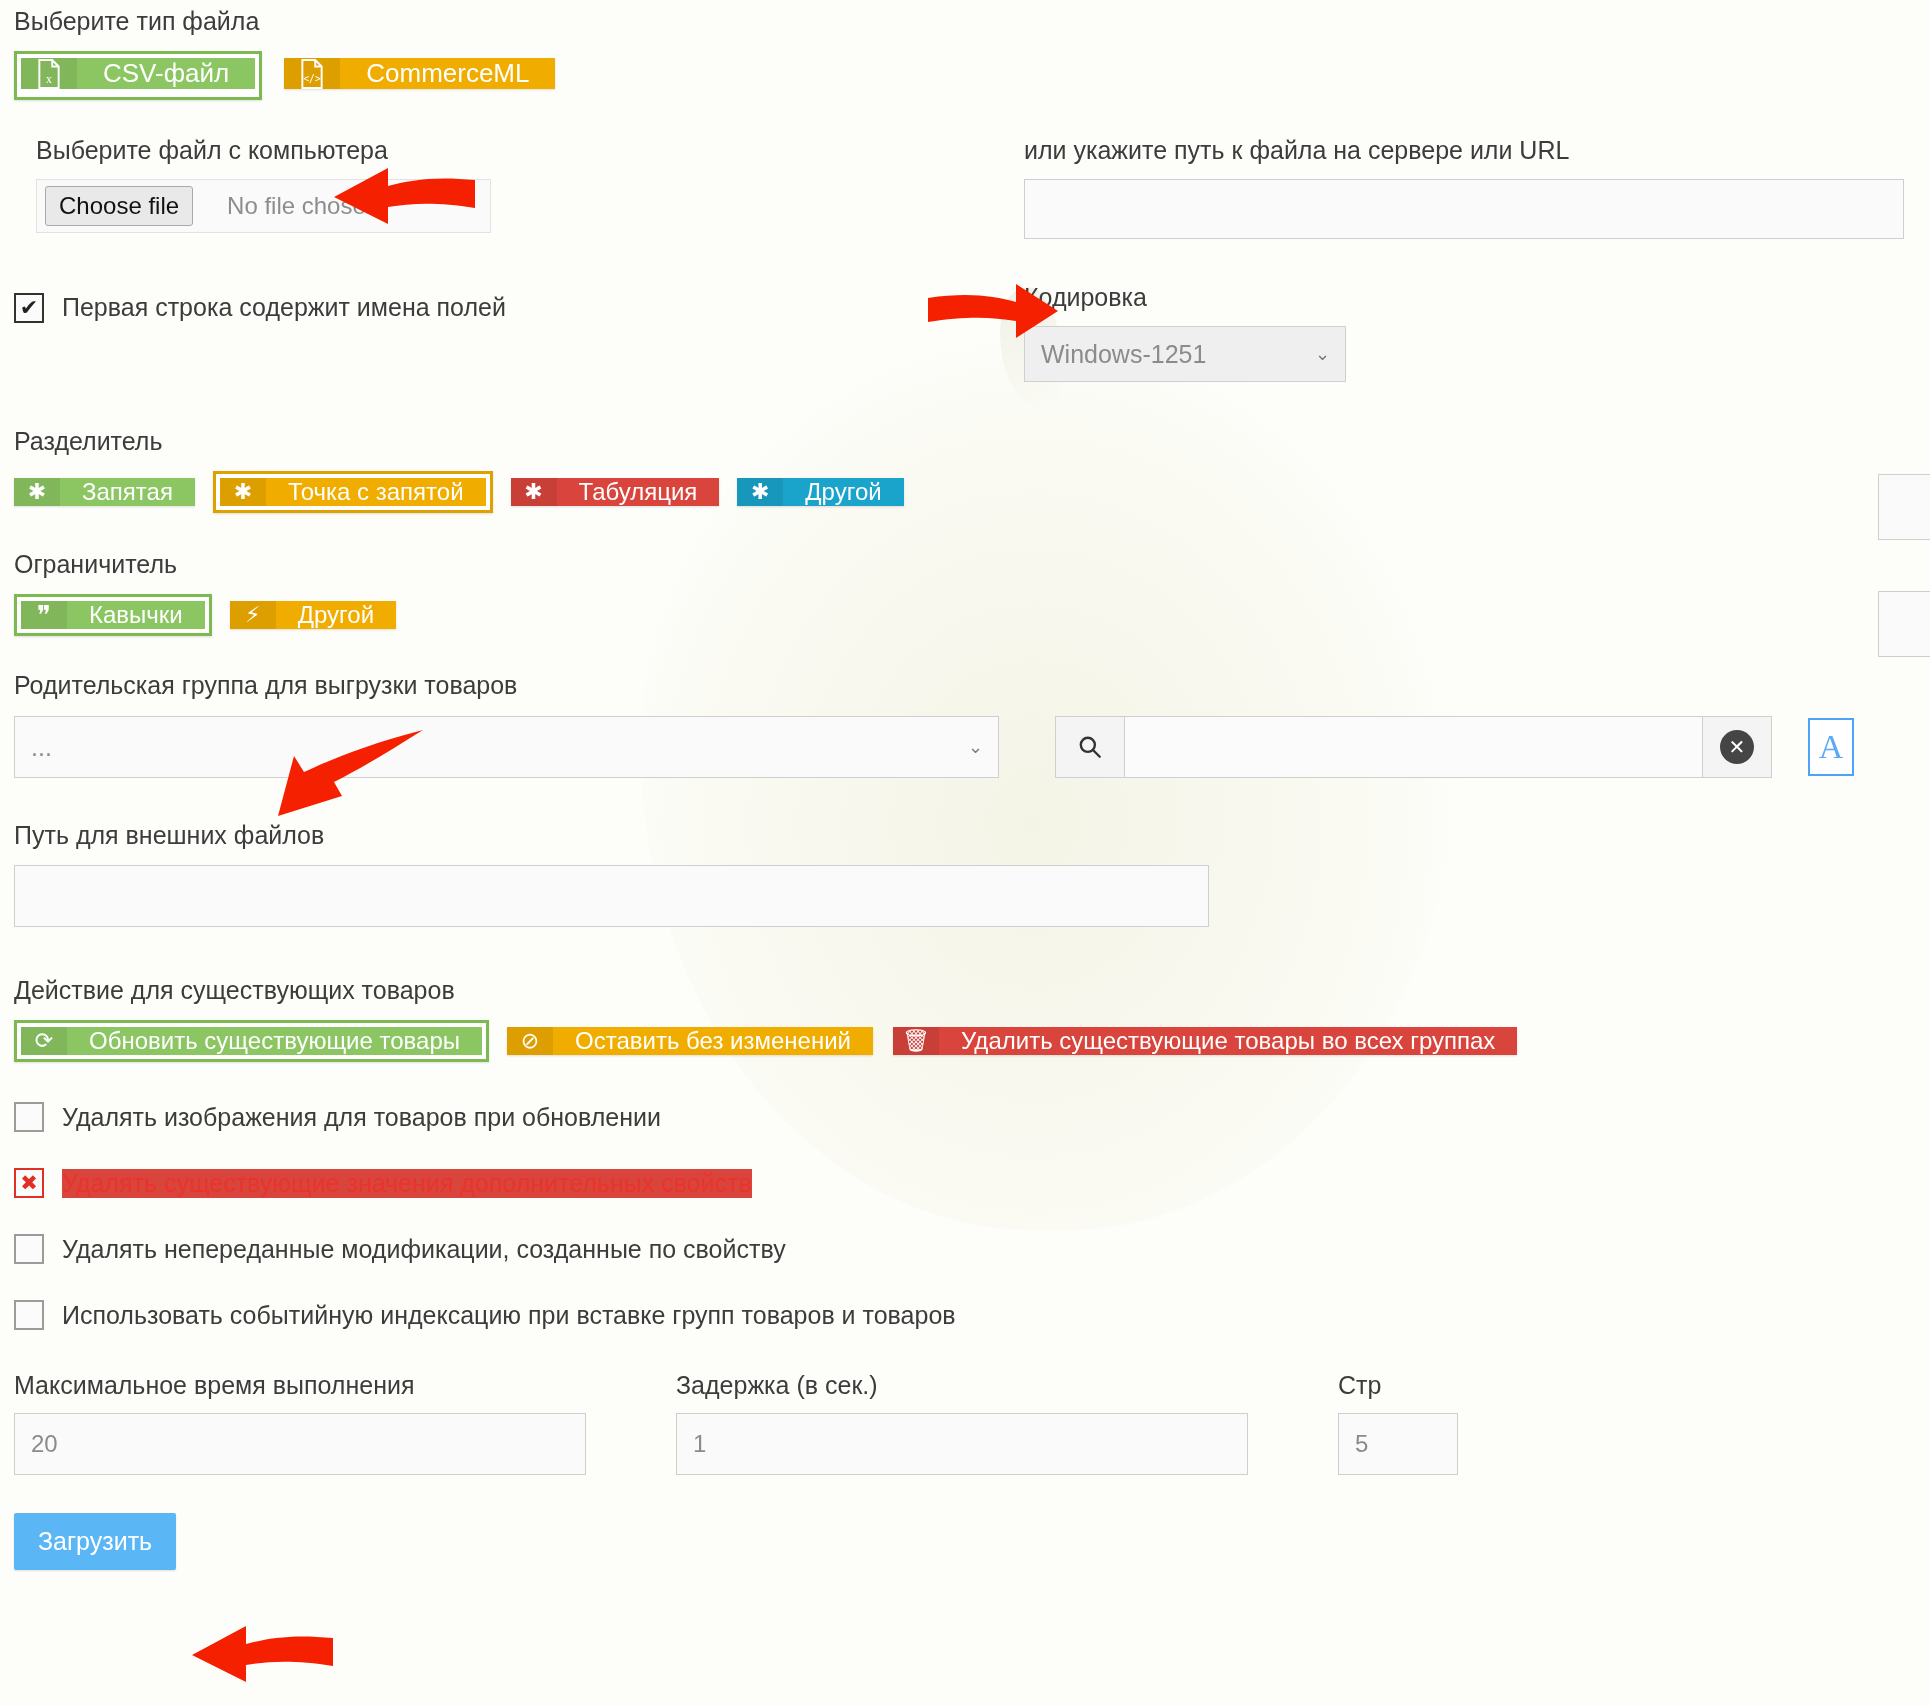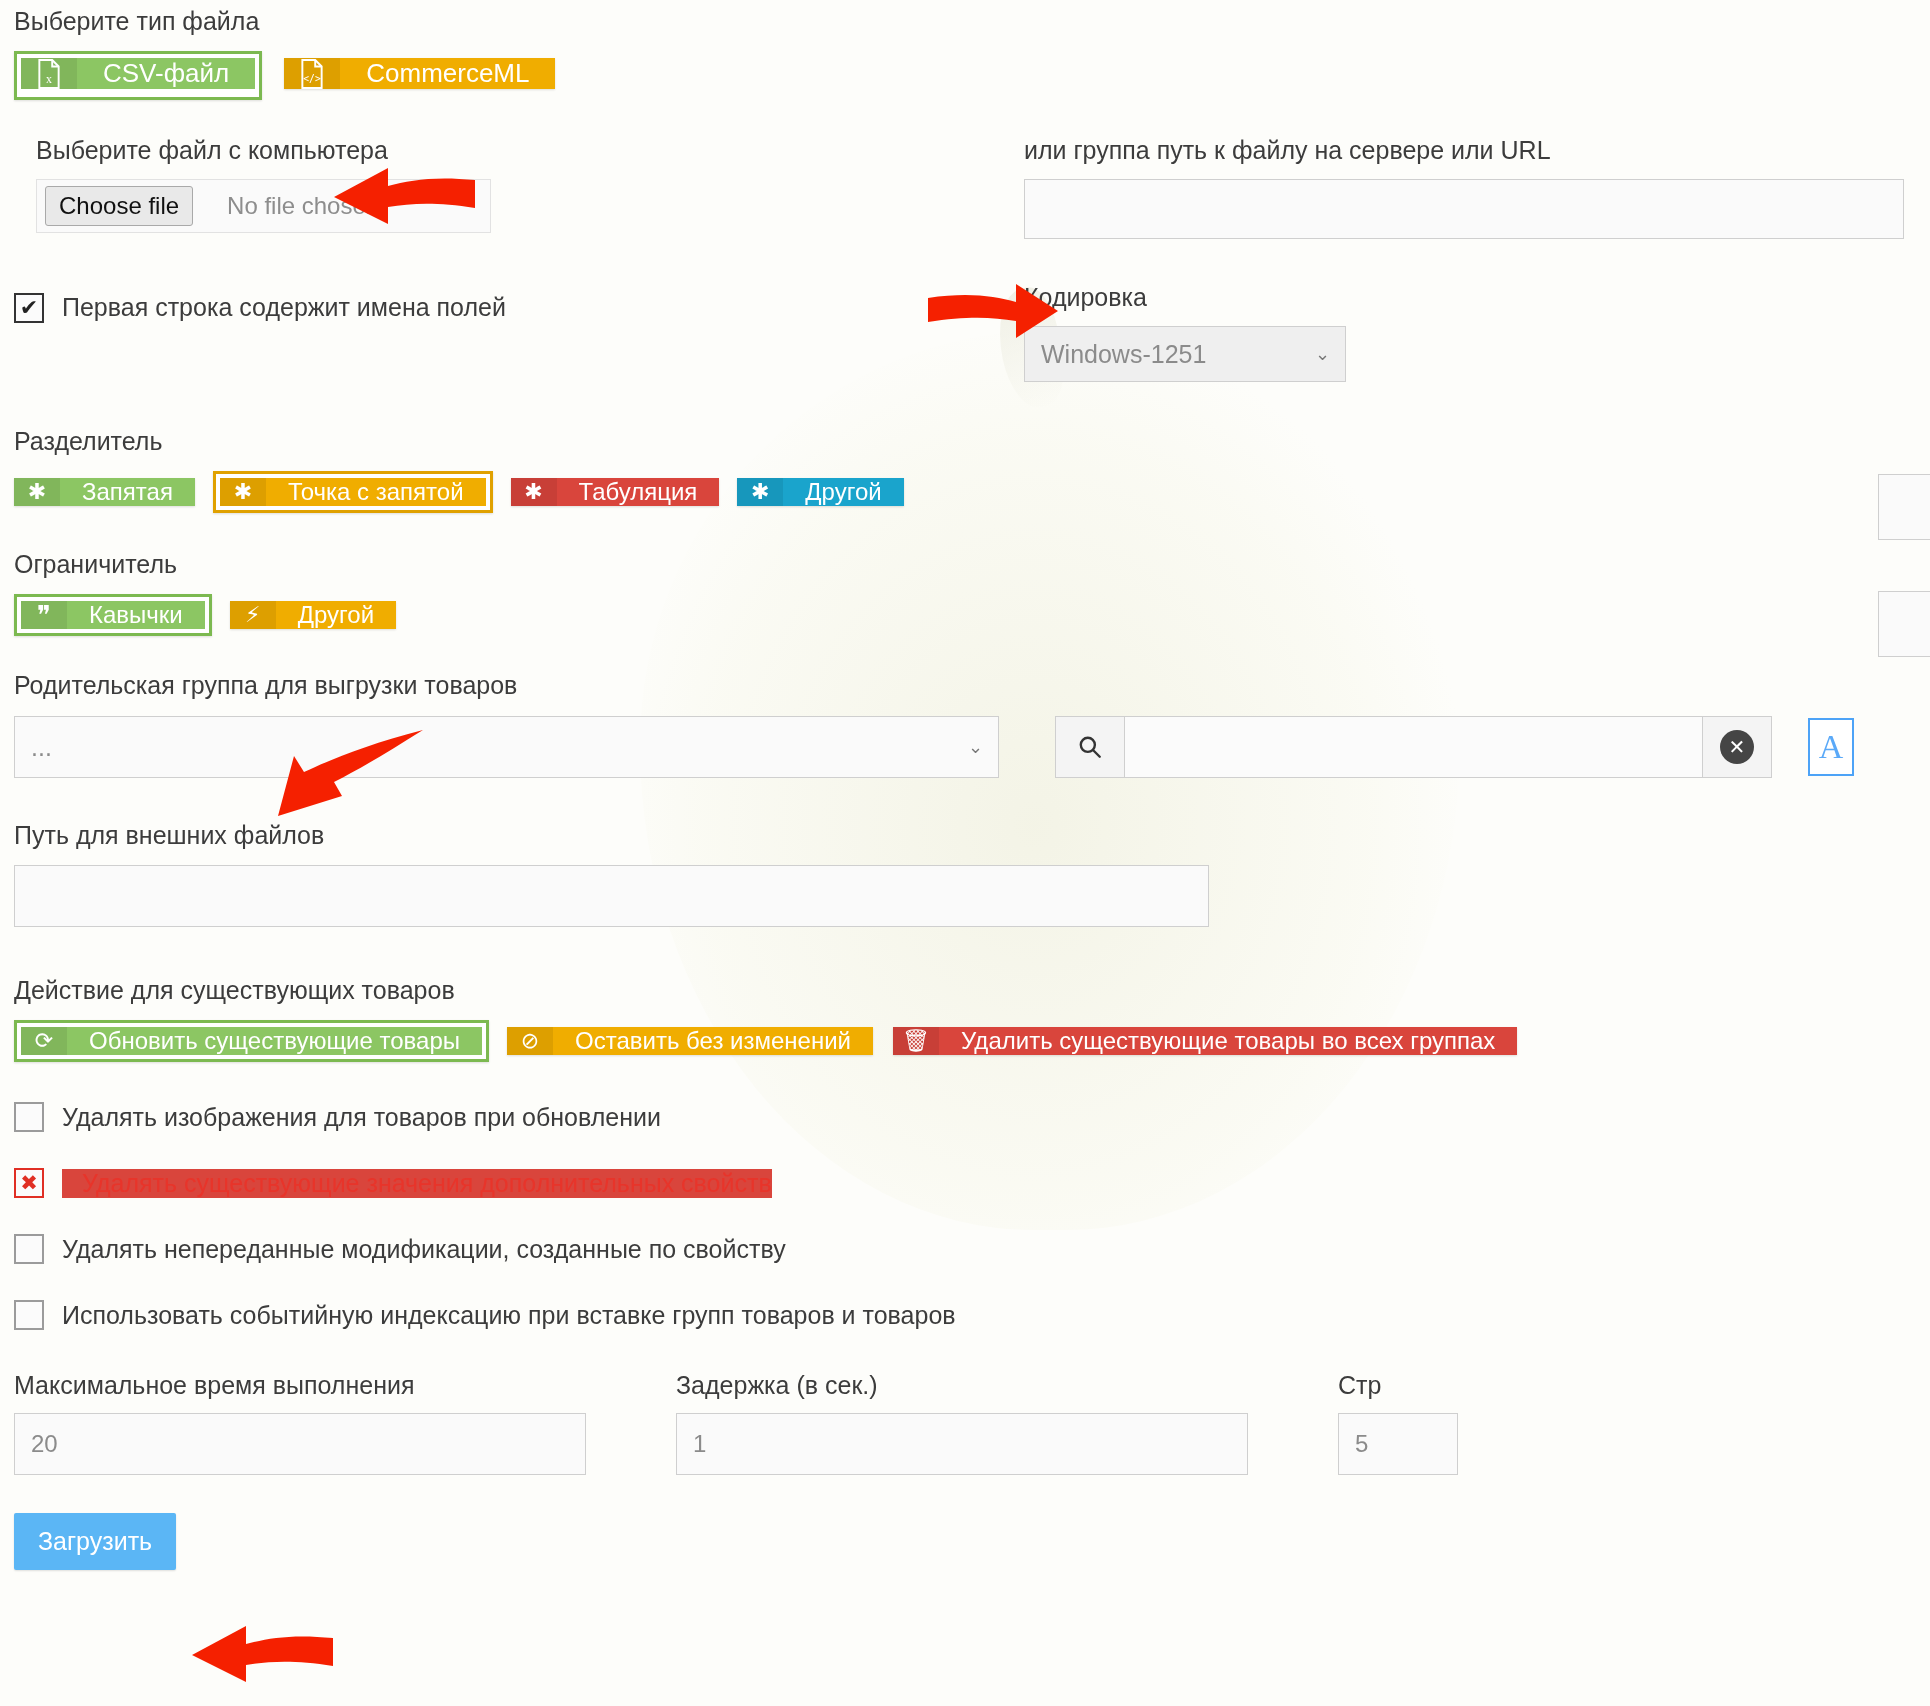--- a/index.html
+++ b/index.html
@@ -210,7 +210,7 @@
     </div>
 
     <div>
-      <div class="sublabel">или группа путь к файлу на сервере или URL</div>
+      <div class="sublabel">или укажите путь к файла на сервере или URL</div>
       <input class="tinput" style="width: 880px; margin-top: 14px;" value="">
     </div>
   </div>

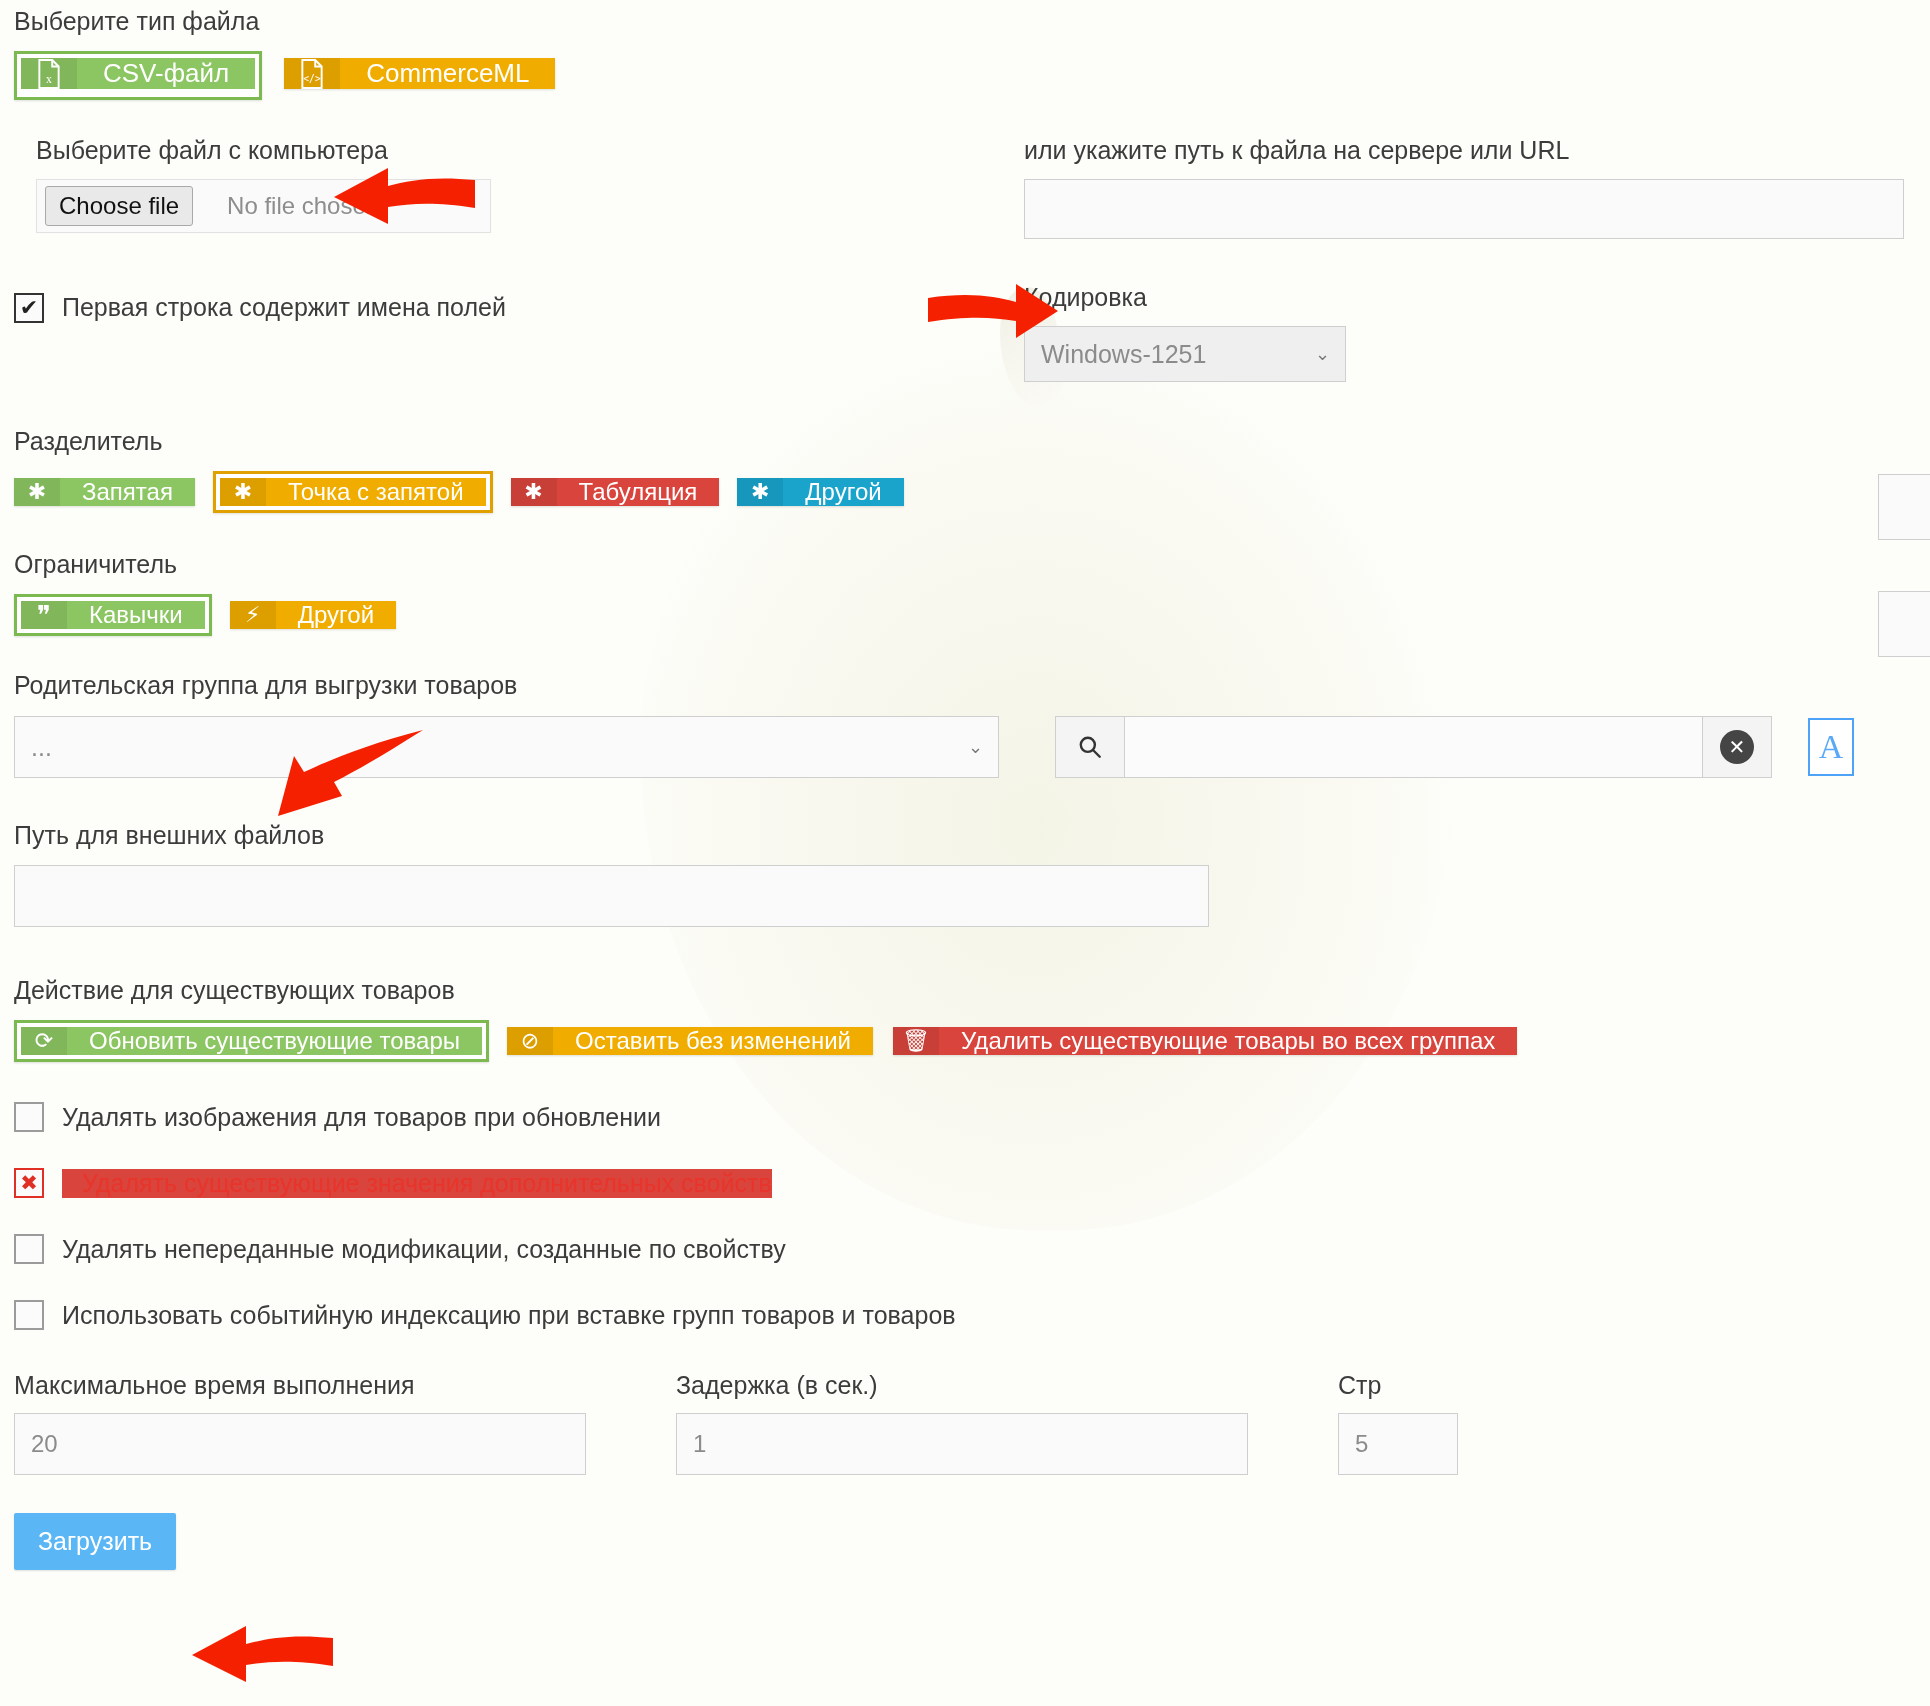--- a/index.html
+++ b/index.html
@@ -123,7 +123,7 @@
   .cbox.checked{border-color:#333;}
   .cbox.xred{border-color:#e02f24;color:#e02f24;font-size:21px;}
   .cbtext{font-size:25px;margin-left:18px;color:#3c3c3c;}
-  .cbtext.red{color:#e8342a;padding-left:20px;}
+  .cbtext.red{color:#e8342a;}
 
   
   .searchgrp{display:flex;align-items:stretch;}

